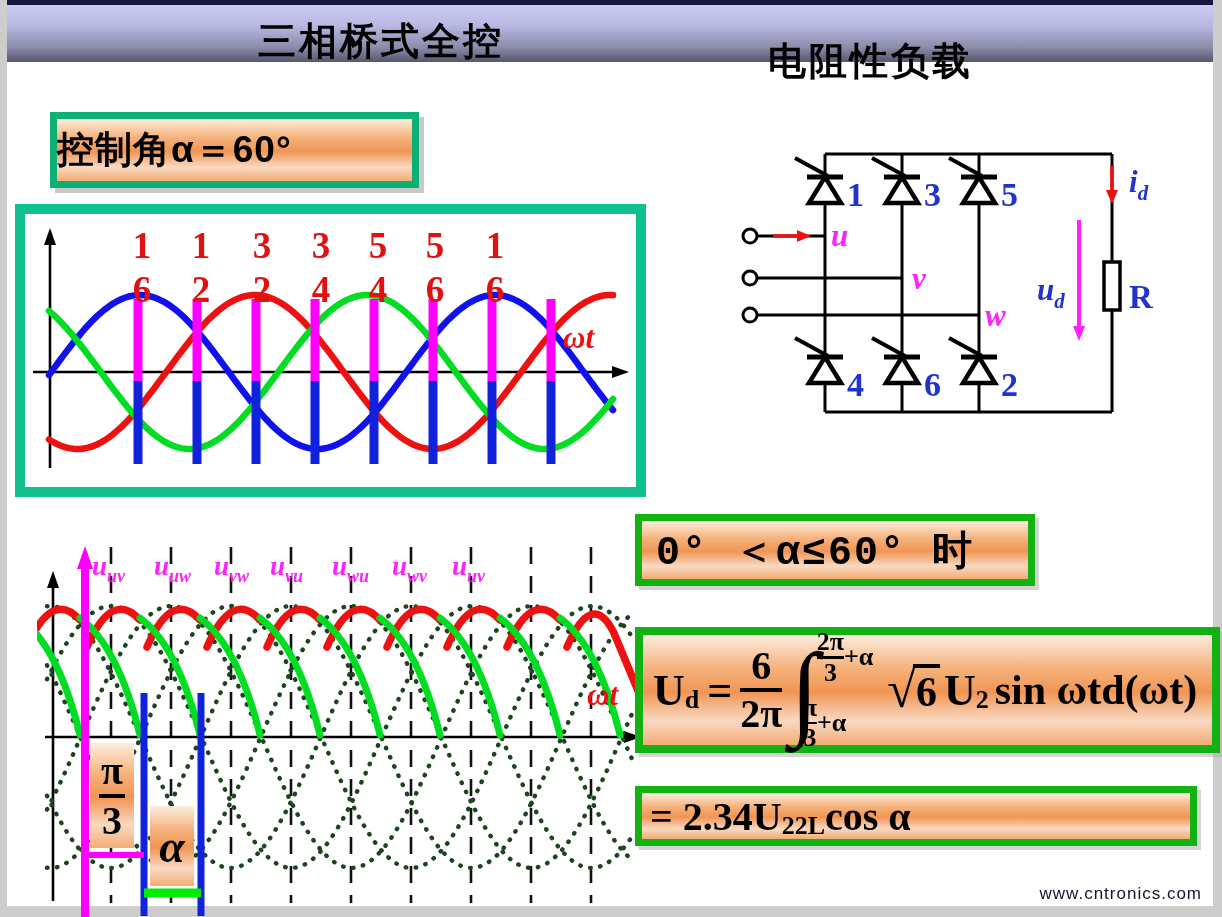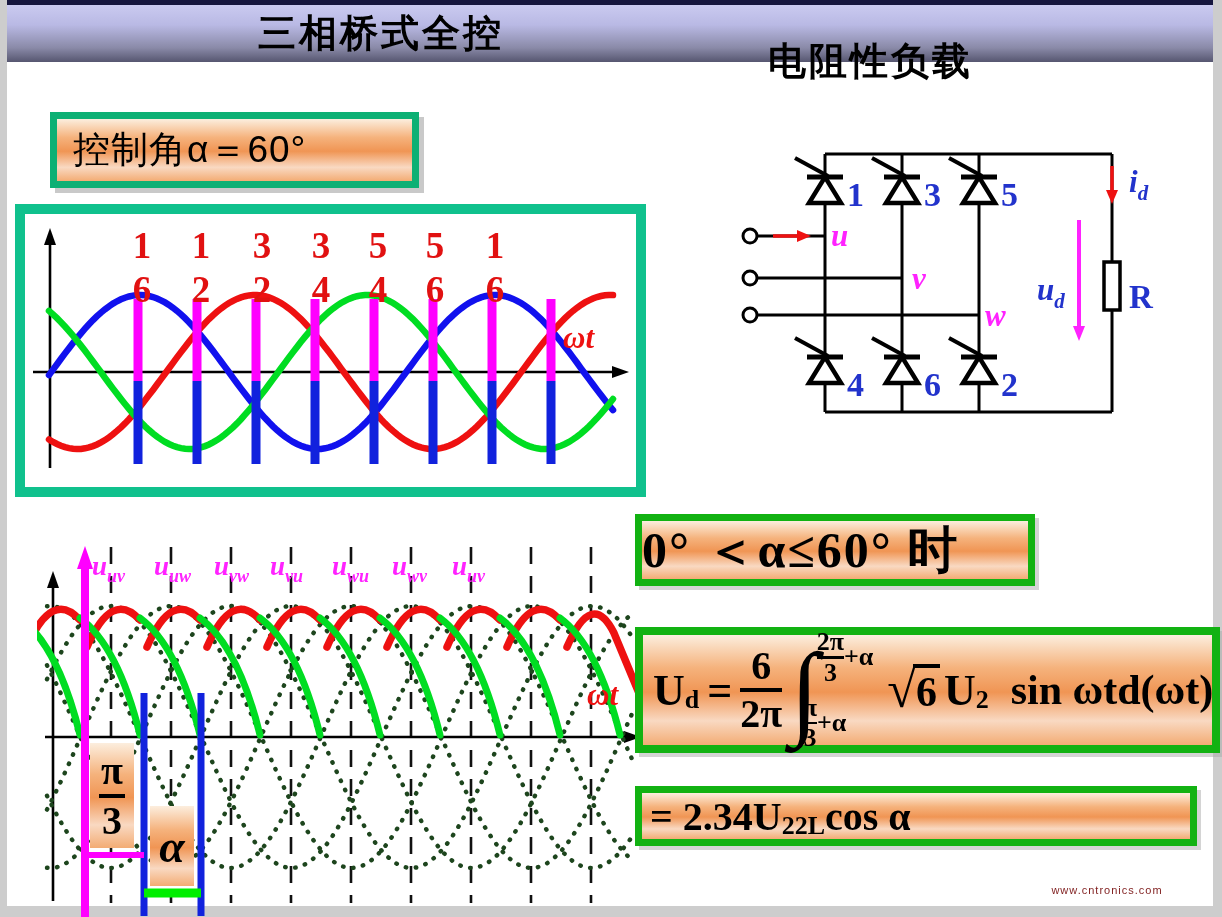--- a/index.html
+++ b/index.html
@@ -10,7 +10,7 @@
           background:linear-gradient(180deg,#cacaf0 0%,#b9b9e4 35%,#8a8aa8 75%,#565670 100%);}
   .htitle{position:absolute;top:0;height:57px;line-height:57px;font-size:38px;font-weight:bold;
           color:#000;letter-spacing:3px;white-space:nowrap;}
-  #htitle-left{left:251px;}
+  #htitle-left{left:251px;margin-top:8px;}
   #htitle-right{left:761px;margin-top:28px;}
   .obox{background:linear-gradient(180deg,#fceede 0%,#f5b27c 30%,#f09554 52%,#f9d9c2 78%,#f3ac74 100%);}
   #ctrlbox{position:absolute;left:43px;top:112px;width:355px;height:62px;border:7px solid #0db074;

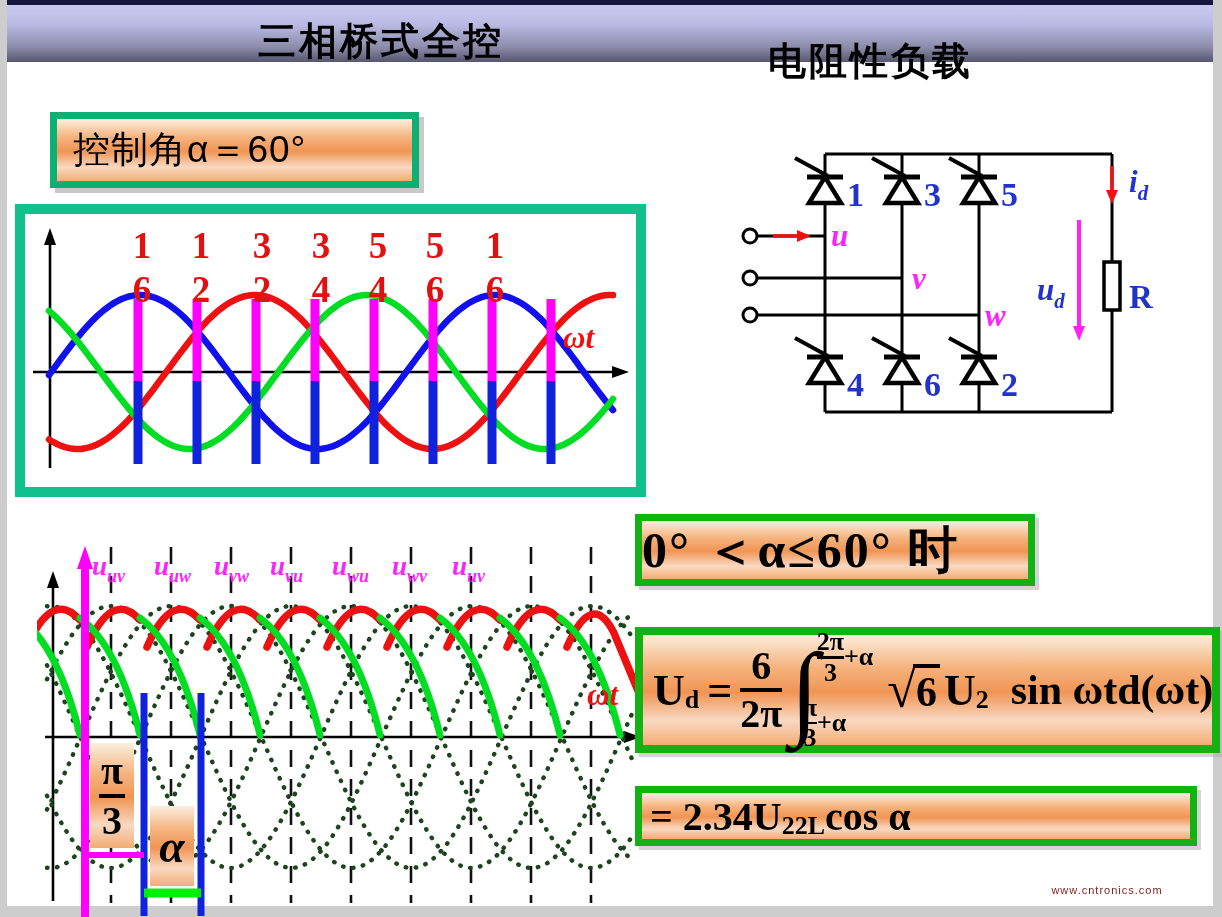--- a/index.html
+++ b/index.html
@@ -15,7 +15,7 @@
   .obox{background:linear-gradient(180deg,#fceede 0%,#f5b27c 30%,#f09554 52%,#f9d9c2 78%,#f3ac74 100%);}
   #ctrlbox{position:absolute;left:43px;top:112px;width:355px;height:62px;border:7px solid #0db074;
            box-shadow:5px 5px 0 rgba(165,165,165,.6);display:flex;align-items:center;}
-  #ctrlbox span{font-size:37px;font-weight:normal;color:#000;padding-left:16px;letter-spacing:1px;}
+  #ctrlbox span{font-size:37px;font-weight:bold;color:#000;letter-spacing:1px;}
   #w1box{position:absolute;left:8px;top:204px;width:611px;height:273px;border:10px solid #10c18d;background:#fff;}
   #cirwrap{position:absolute;left:720px;top:140px;width:460px;height:290px;}
   #w2wrap{position:absolute;left:30px;top:495px;width:612px;height:392px;margin-top:48px;}

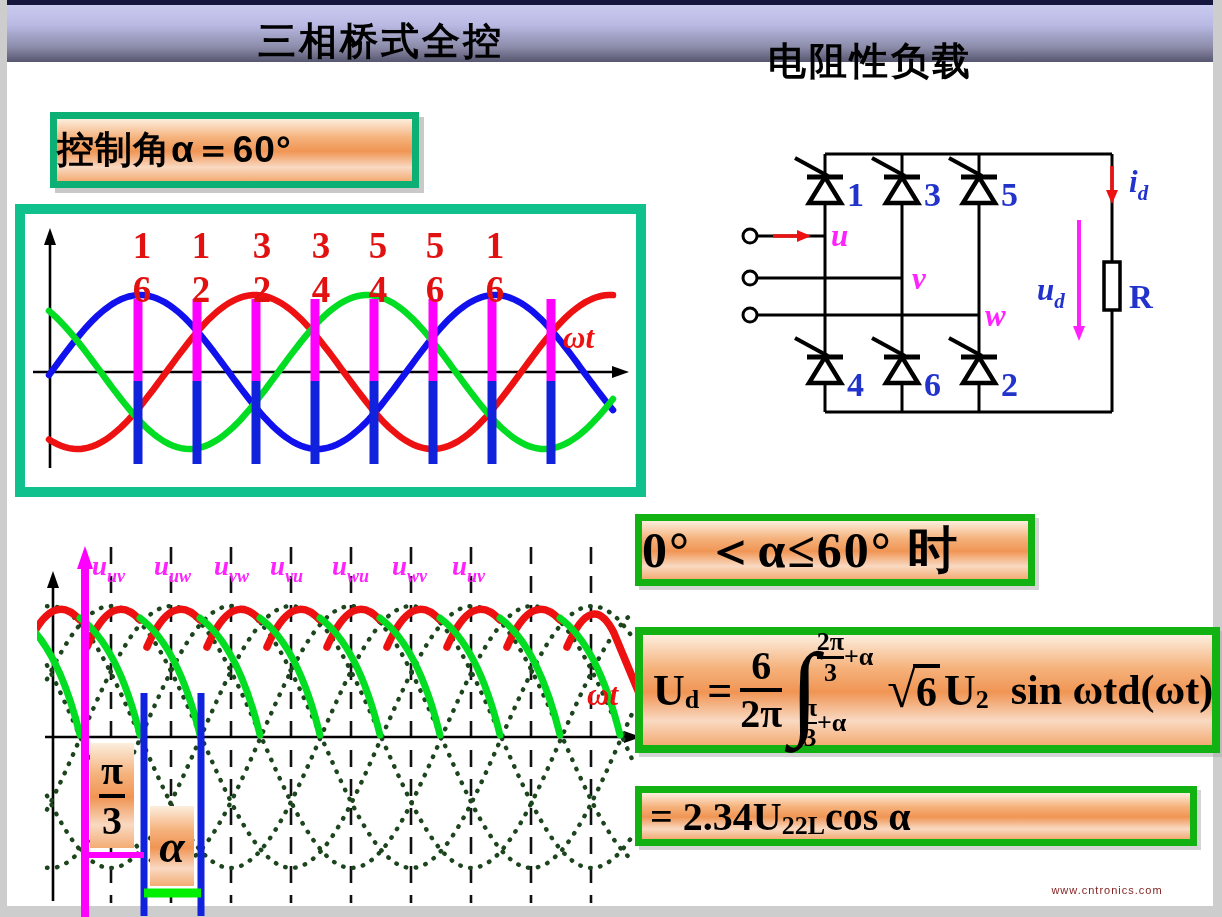--- a/index.html
+++ b/index.html
@@ -27,8 +27,8 @@
   #alphabox{left:113px;top:263px;width:44px;height:80px;font-size:46px;font-style:italic;}
   .gbox{border:7px solid #12b212;box-shadow:4px 4px 0 rgba(170,170,170,.5);}
   #condbox{position:absolute;left:628px;top:514px;width:386px;height:58px;display:flex;align-items:center;}
-  #condbox span{font-family:Liberation Serif, serif;font-size:50px;font-weight:bold;
-                letter-spacing:2px;white-space:nowrap;}
+  #condbox span{font-family:Liberation Mono, monospace;font-size:40px;font-weight:bold;
+                padding-left:14px;letter-spacing:2px;white-space:nowrap;}
   #f1box{position:absolute;left:628px;top:627px;width:569px;height:110px;border:8px solid #12b212;
          display:flex;align-items:center;box-shadow:4px 4px 0 rgba(170,170,170,.5);}
   .fm{font-family:"Liberation Serif","DejaVu Serif",serif;font-weight:bold;color:#000;}

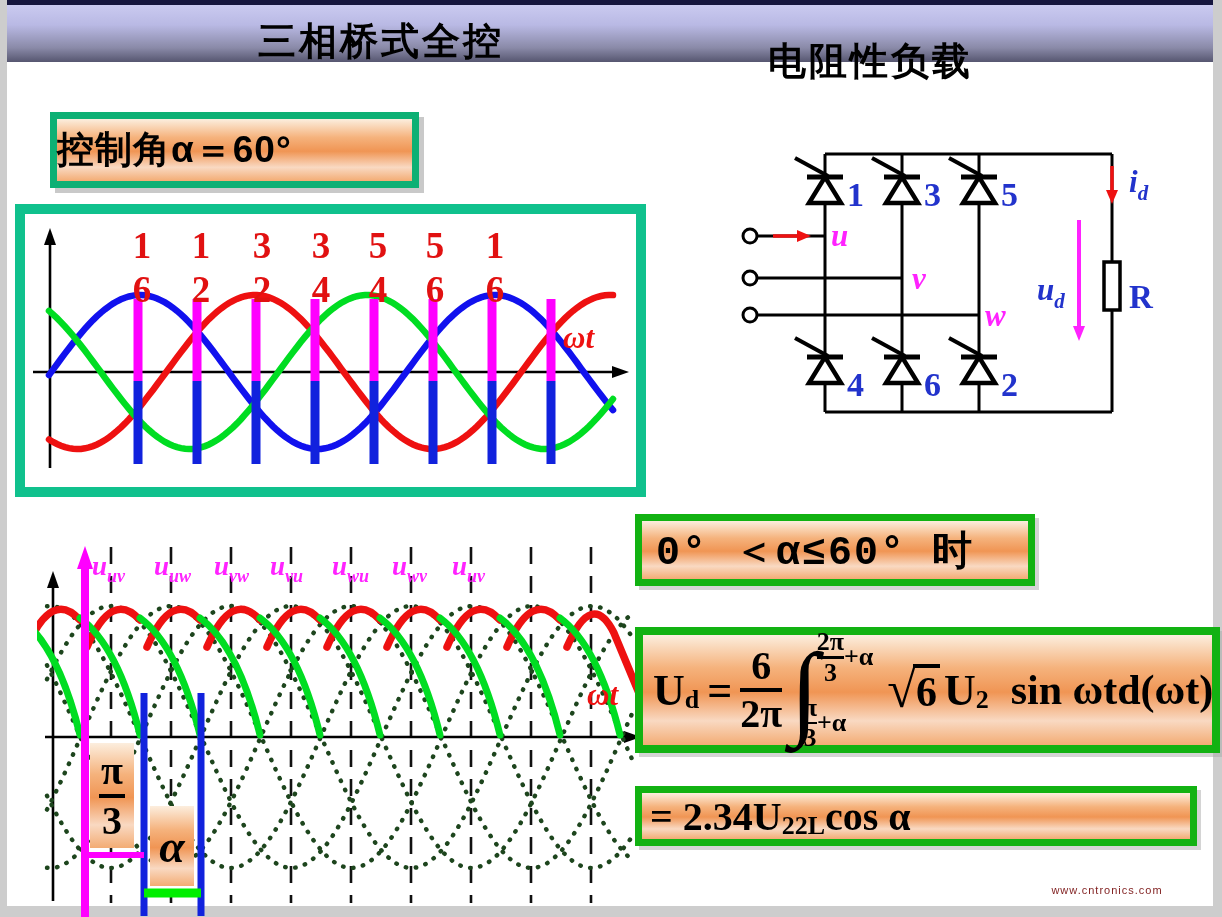--- a/index.html
+++ b/index.html
@@ -49,7 +49,7 @@
   .sqrtwrap{display:flex;align-items:flex-start;margin-left:14px;}
   .sqrt{font-size:52px;line-height:1;margin-right:-3px;}
   .rad{font-size:42px;border-top:4px solid #000;padding:0 3px;line-height:1.15;}
-  .trail{font-size:42px;margin-left:22px;white-space:nowrap;}
+  .trail{font-size:42px;margin-left:6px;white-space:nowrap;}
   #f2box{position:absolute;left:628px;top:786px;width:548px;height:46px;border:7px solid #12b212;
          display:flex;align-items:center;box-shadow:4px 4px 0 rgba(170,170,170,.5);}
   #f2box .row{padding-left:8px;display:flex;align-items:center;white-space:nowrap;justify-content:center;}

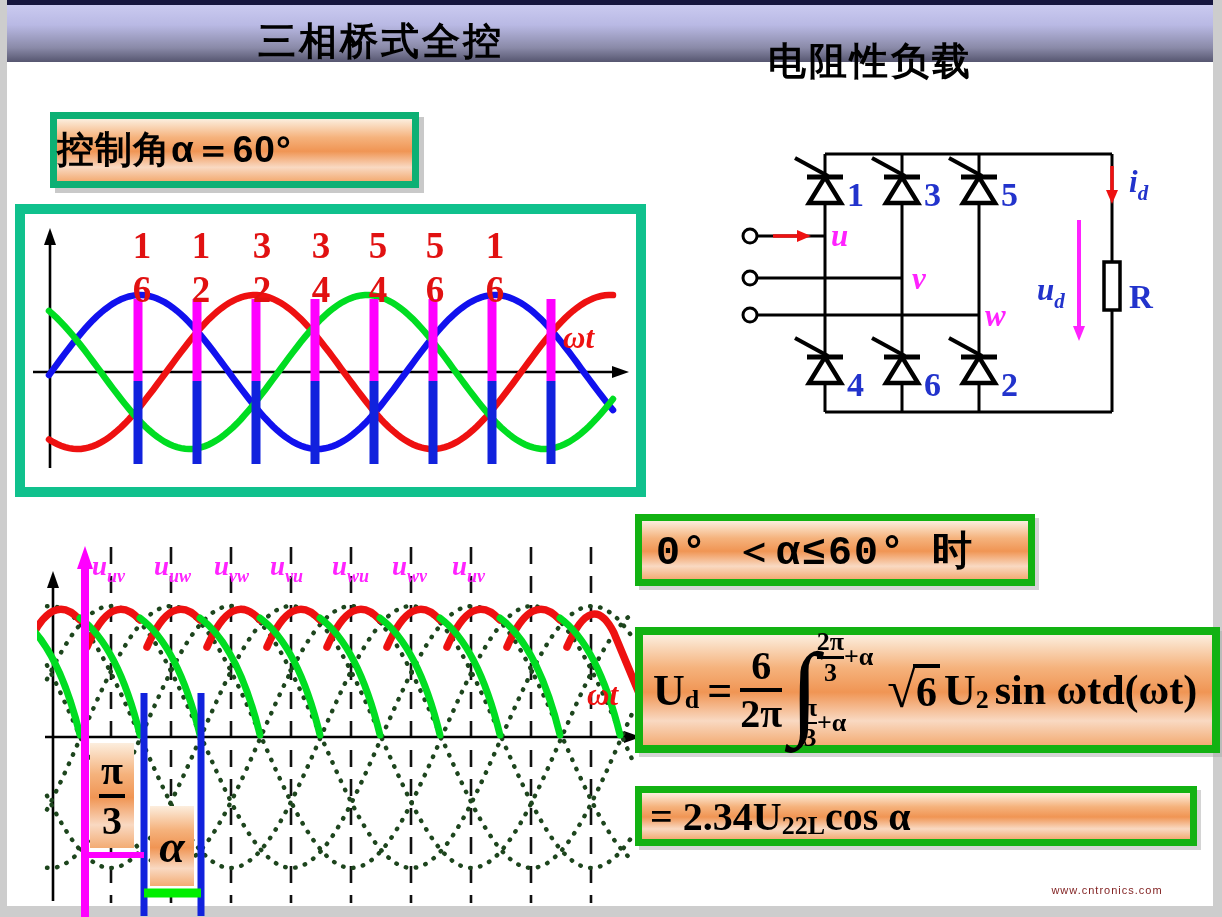--- a/index.html
+++ b/index.html
@@ -54,8 +54,8 @@
          display:flex;align-items:center;box-shadow:4px 4px 0 rgba(170,170,170,.5);}
   #f2box .row{padding-left:8px;display:flex;align-items:center;white-space:nowrap;justify-content:center;}
   #f2box .t{font-size:40px;}
-  #watermark{position:absolute;left:1012px;top:884px;width:190px;text-align:center;font-size:11px;
-             color:#7f1d1d;letter-spacing:1px;}
+  #watermark{position:absolute;left:1012px;top:884px;width:190px;text-align:right;font-size:17px;
+             color:#0f172a;letter-spacing:1px;}
 </style>
 </head>
 <body>

